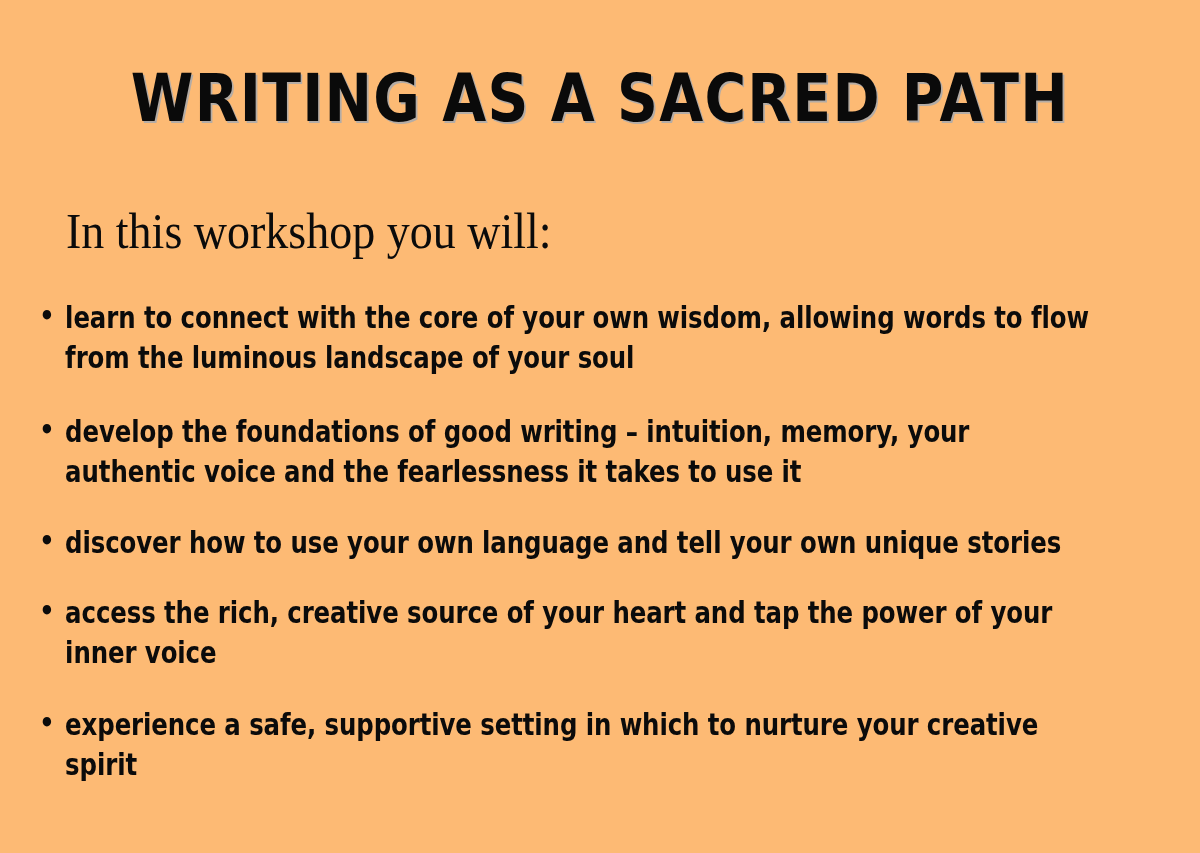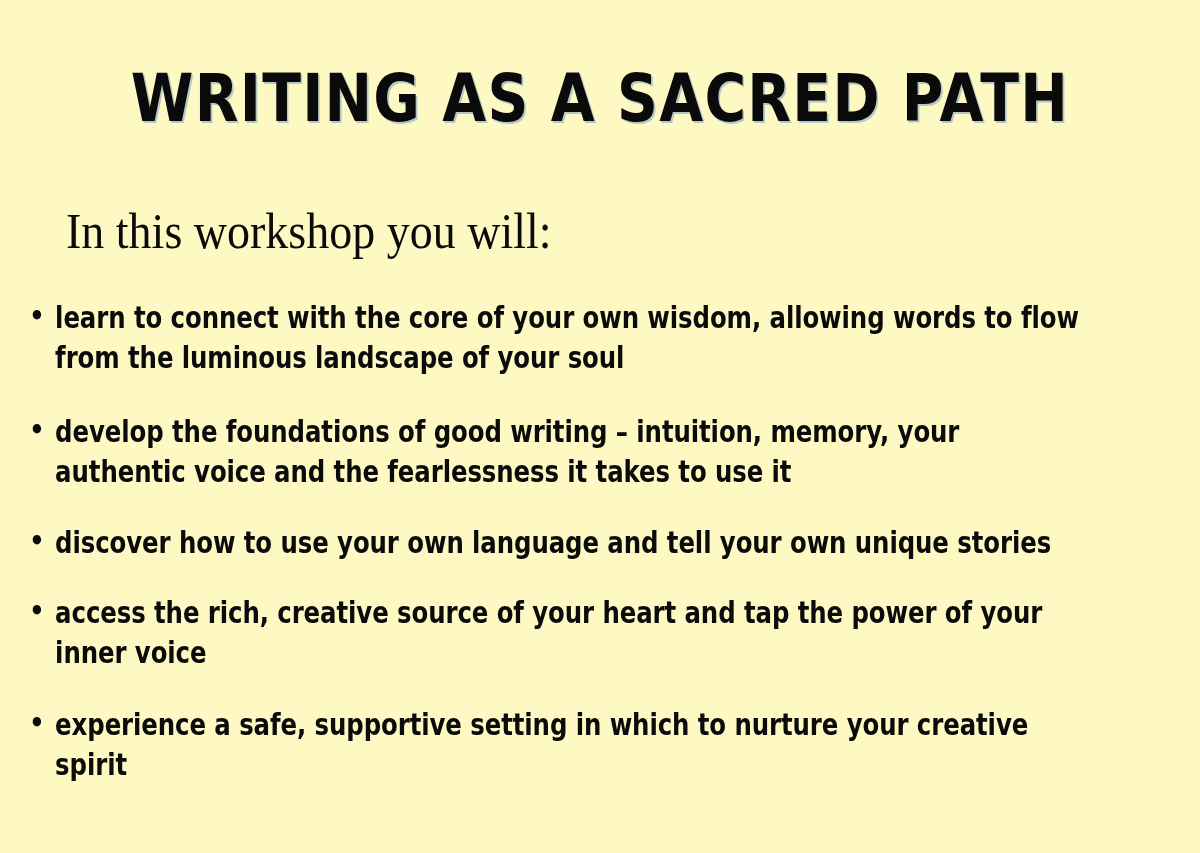--- a/index.html
+++ b/index.html
@@ -20,7 +20,7 @@
     position: relative;
     width: 1200px;
     height: 853px;
-    background: #fef9c3;
+    background: #fdba74;
     box-sizing: border-box;
   }
 

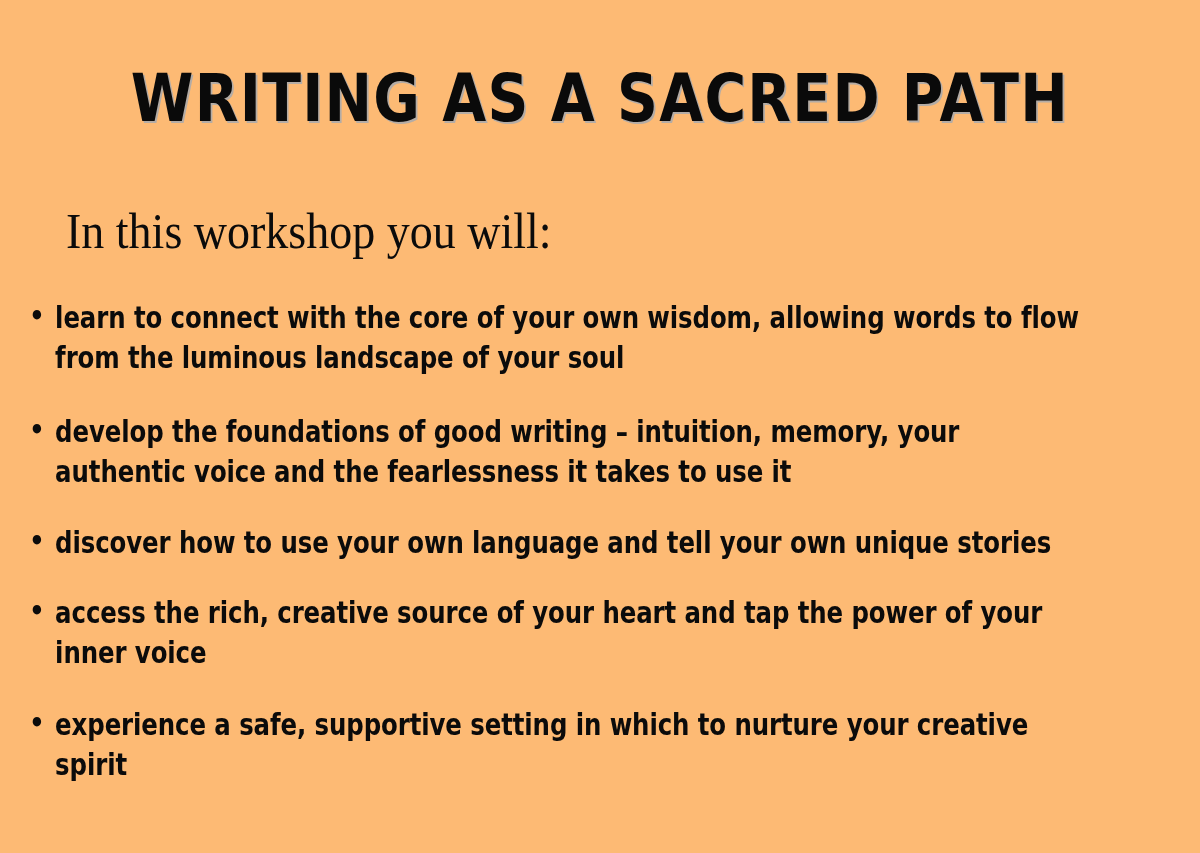--- a/index.html
+++ b/index.html
@@ -61,7 +61,7 @@
   
   .bullet-list {
     position: absolute;
-    left: 22px;
+    left: 32px;
     top: 298px;
     width: 1160px;
     margin: 0;

